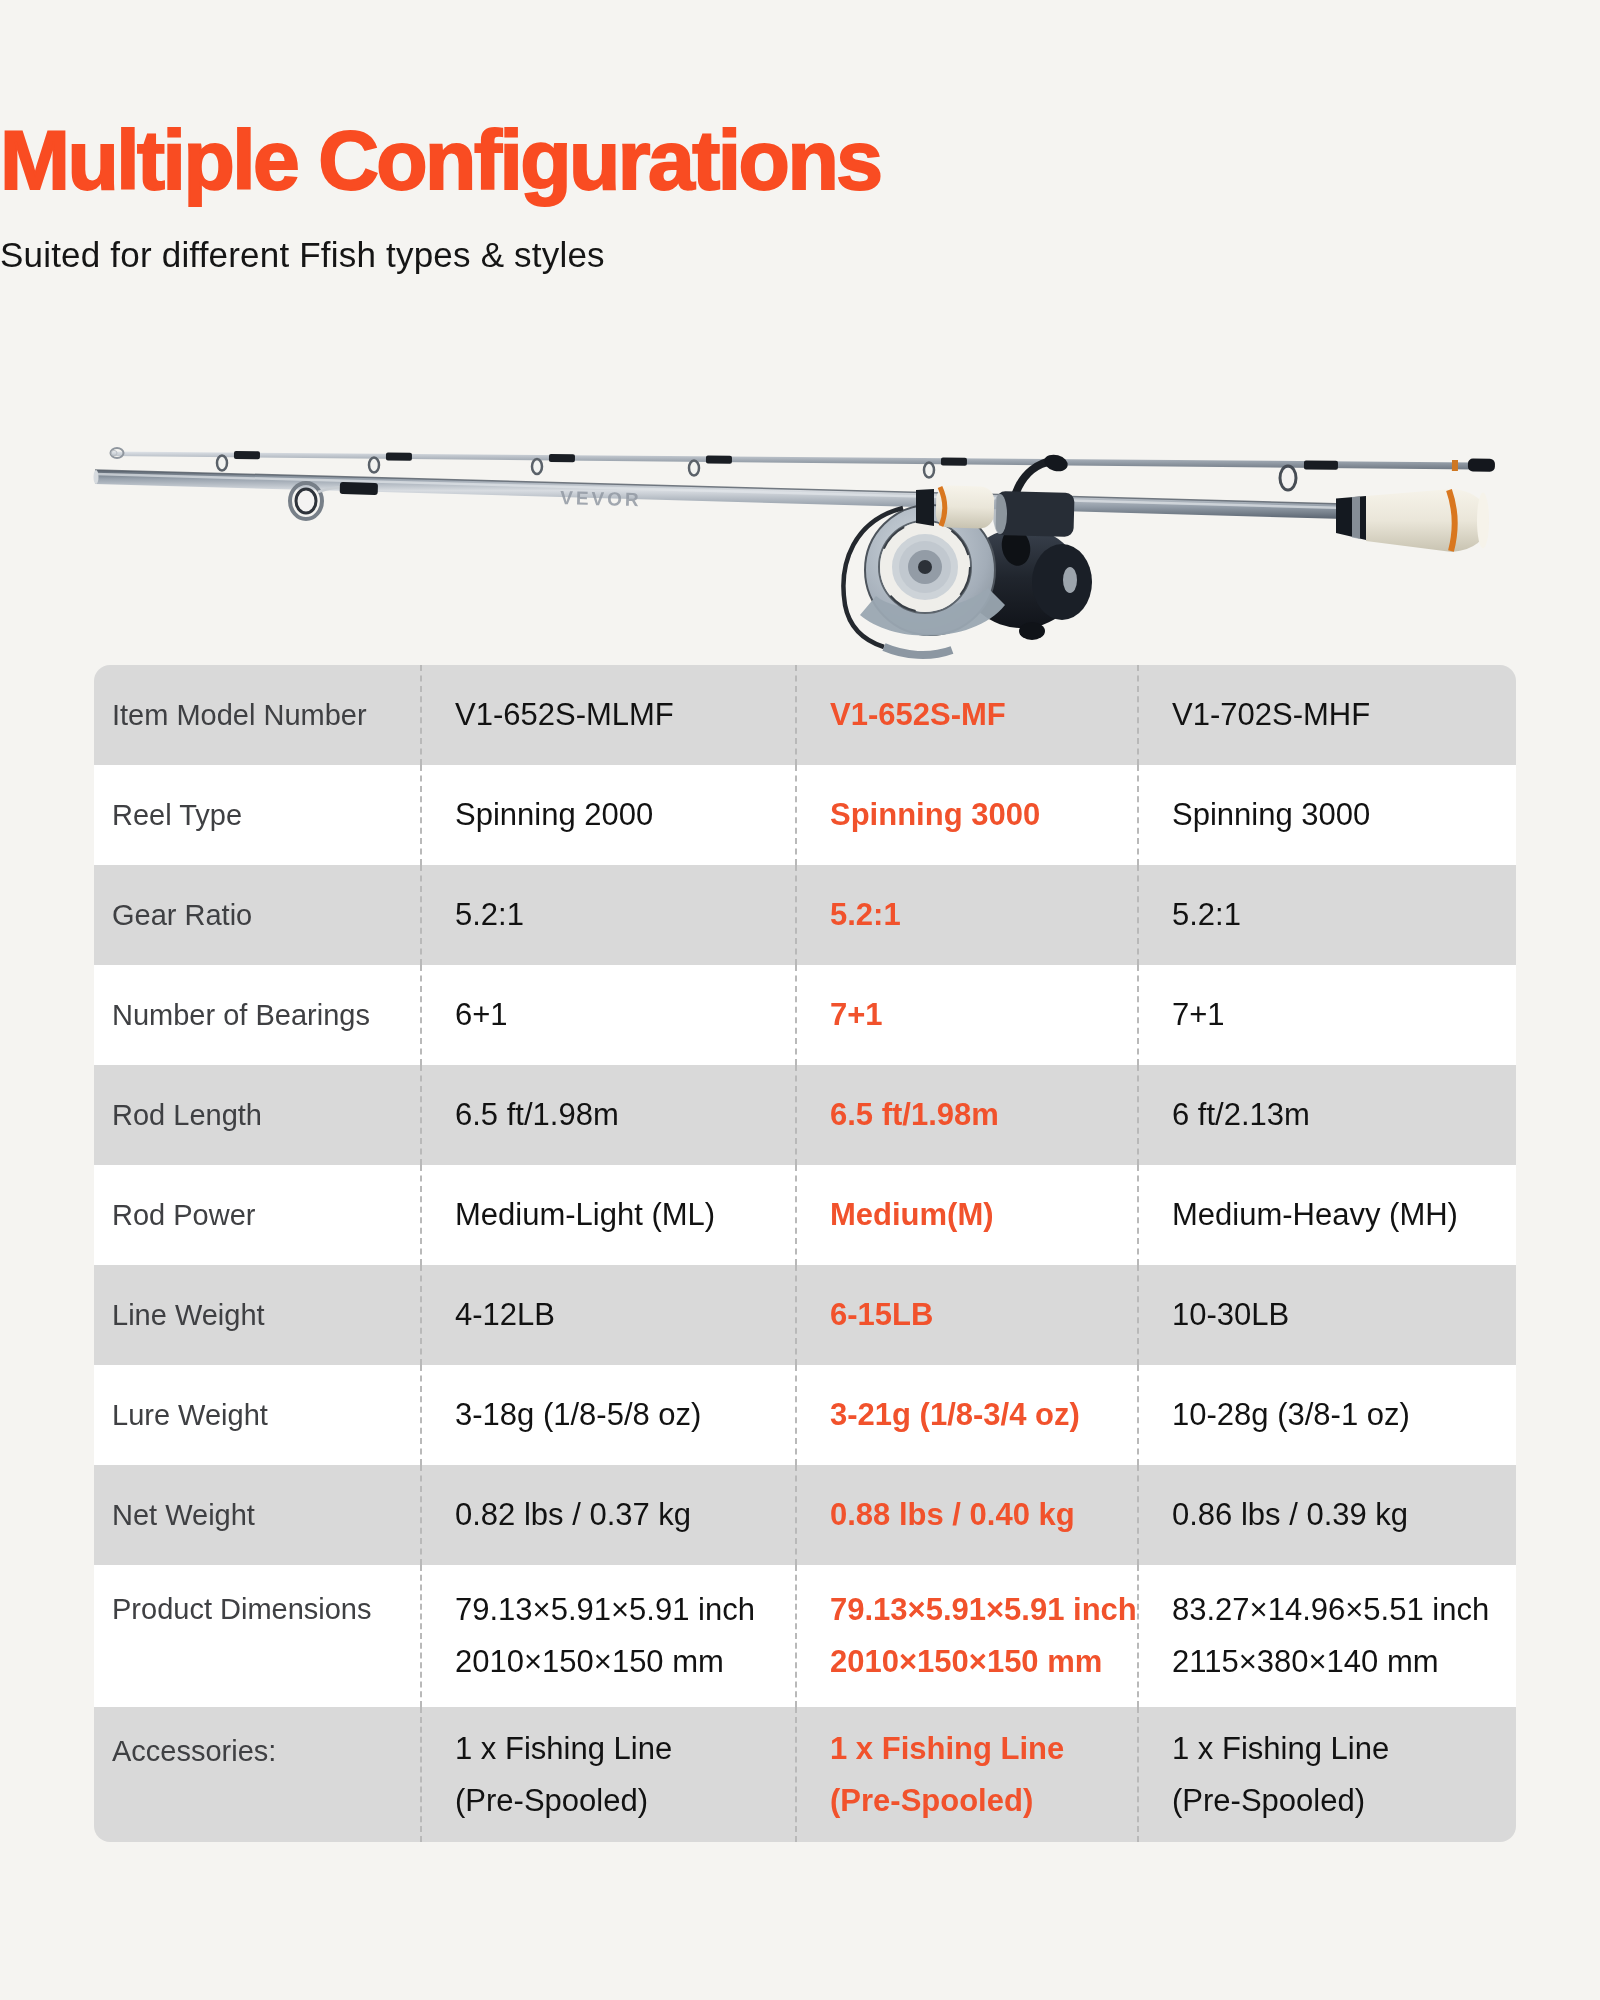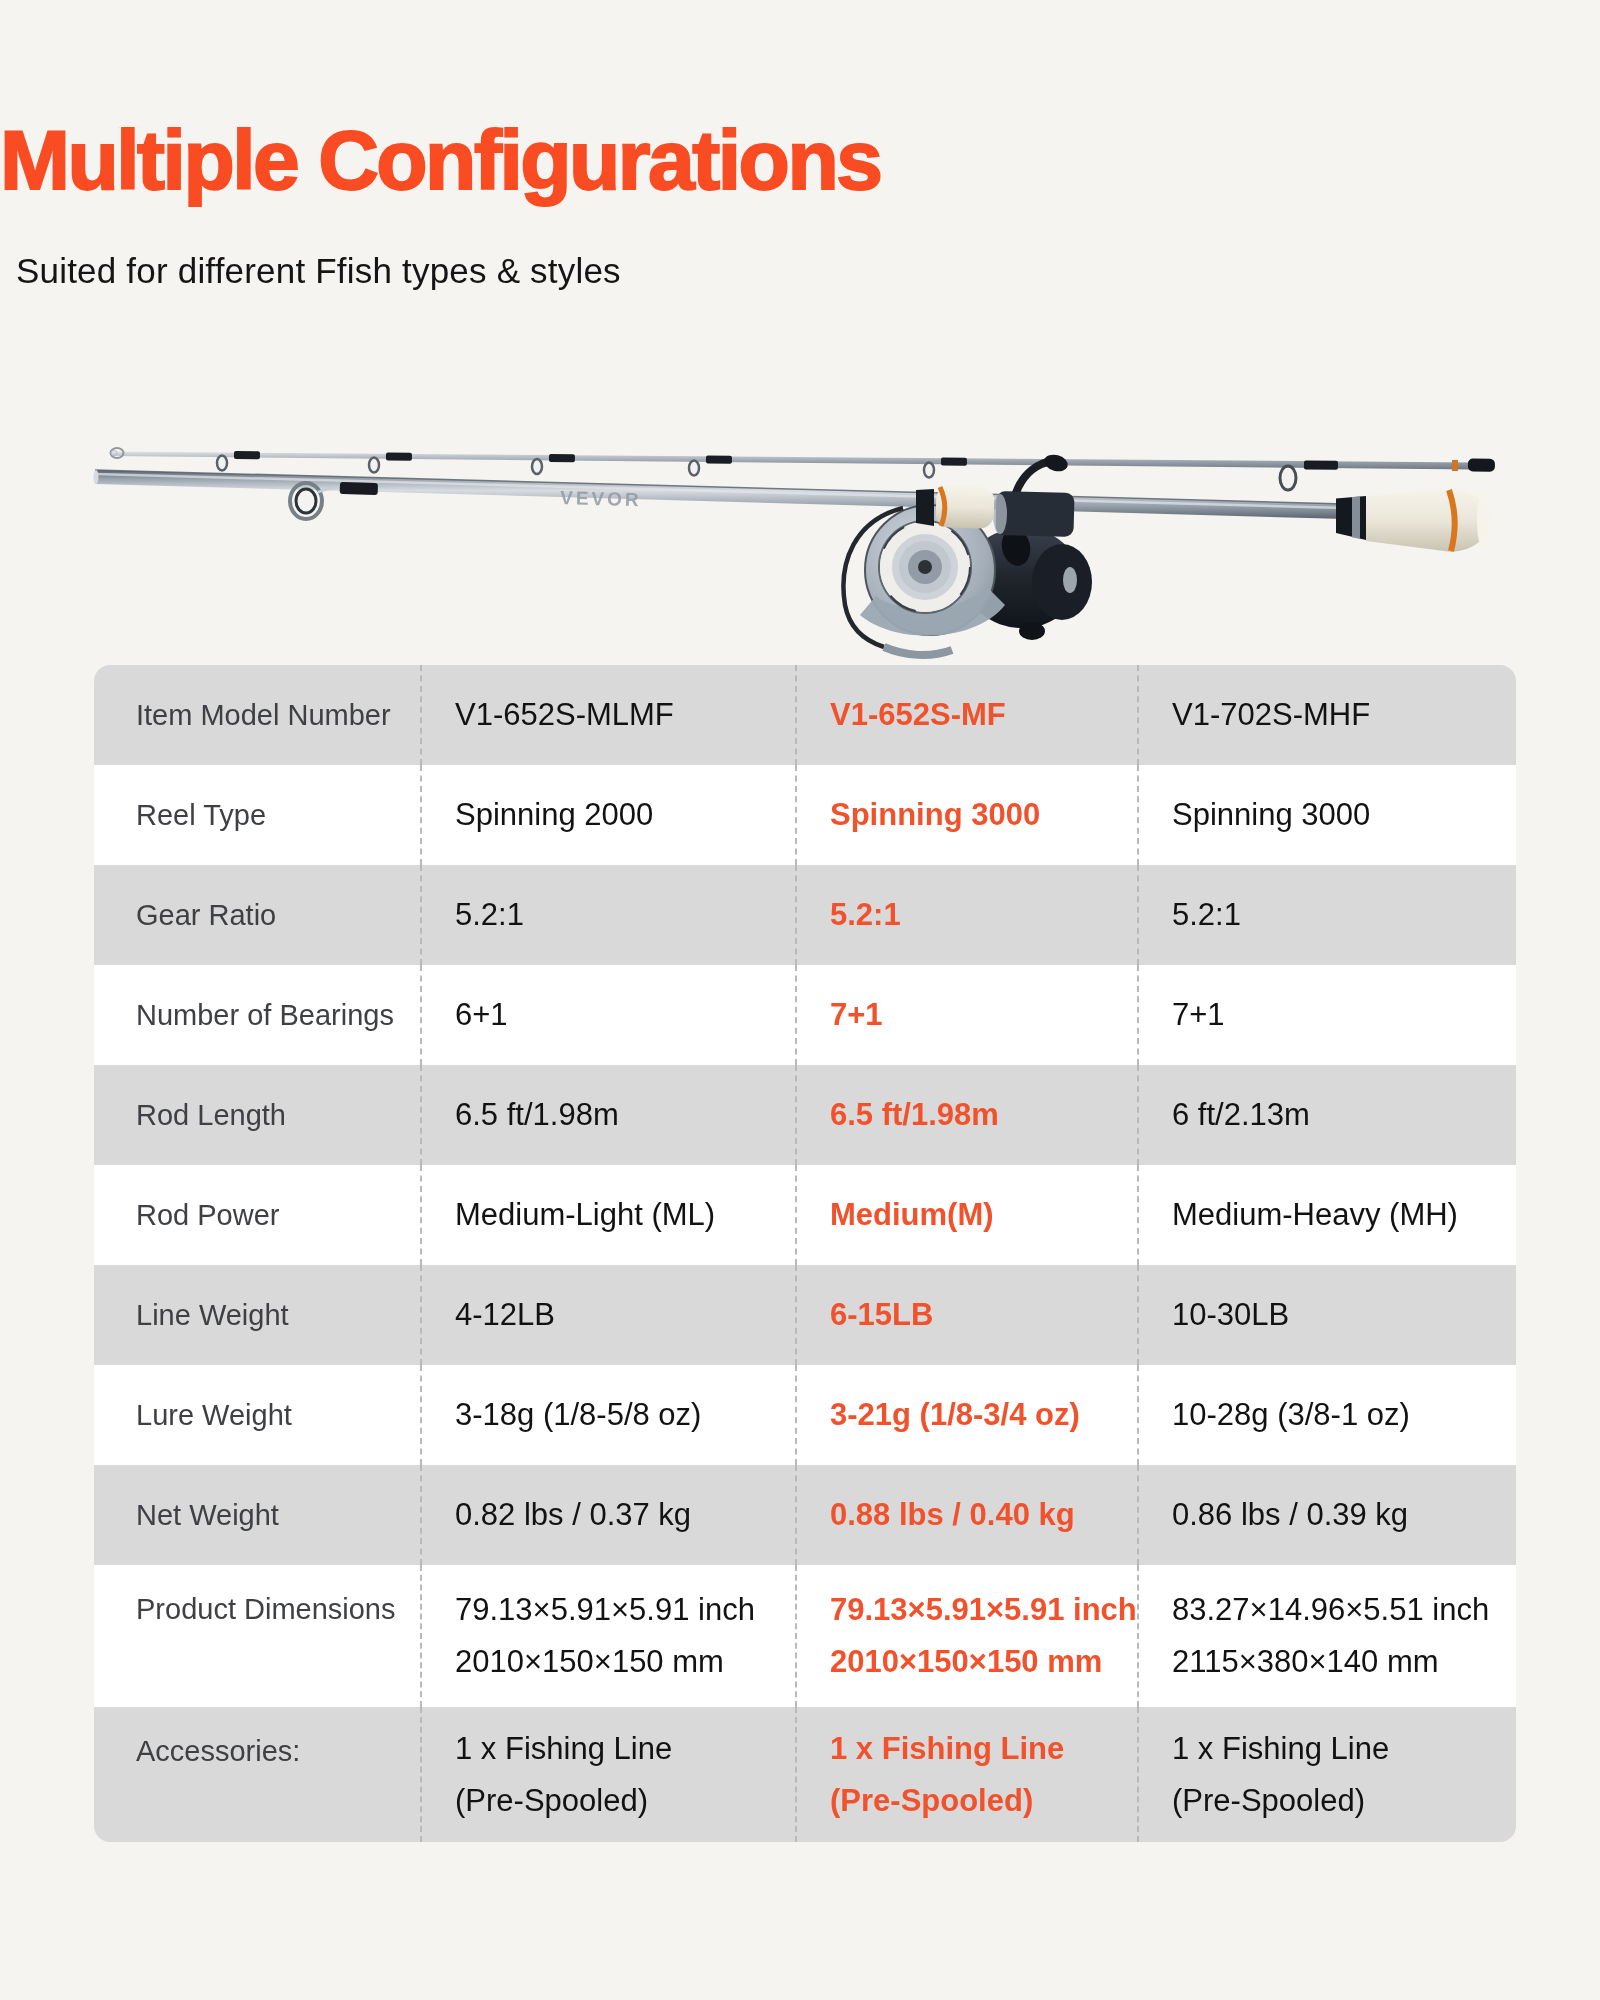--- a/index.html
+++ b/index.html
@@ -20,7 +20,7 @@
     -webkit-text-stroke:2px var(--accent,#f94c22);
   }
   .hdr p{
-    margin:16px;padding-top:26px;
+    margin:0;padding-top:26px;
     font-size:35px;font-weight:400;color:#151515;letter-spacing:.2px;
   }
 

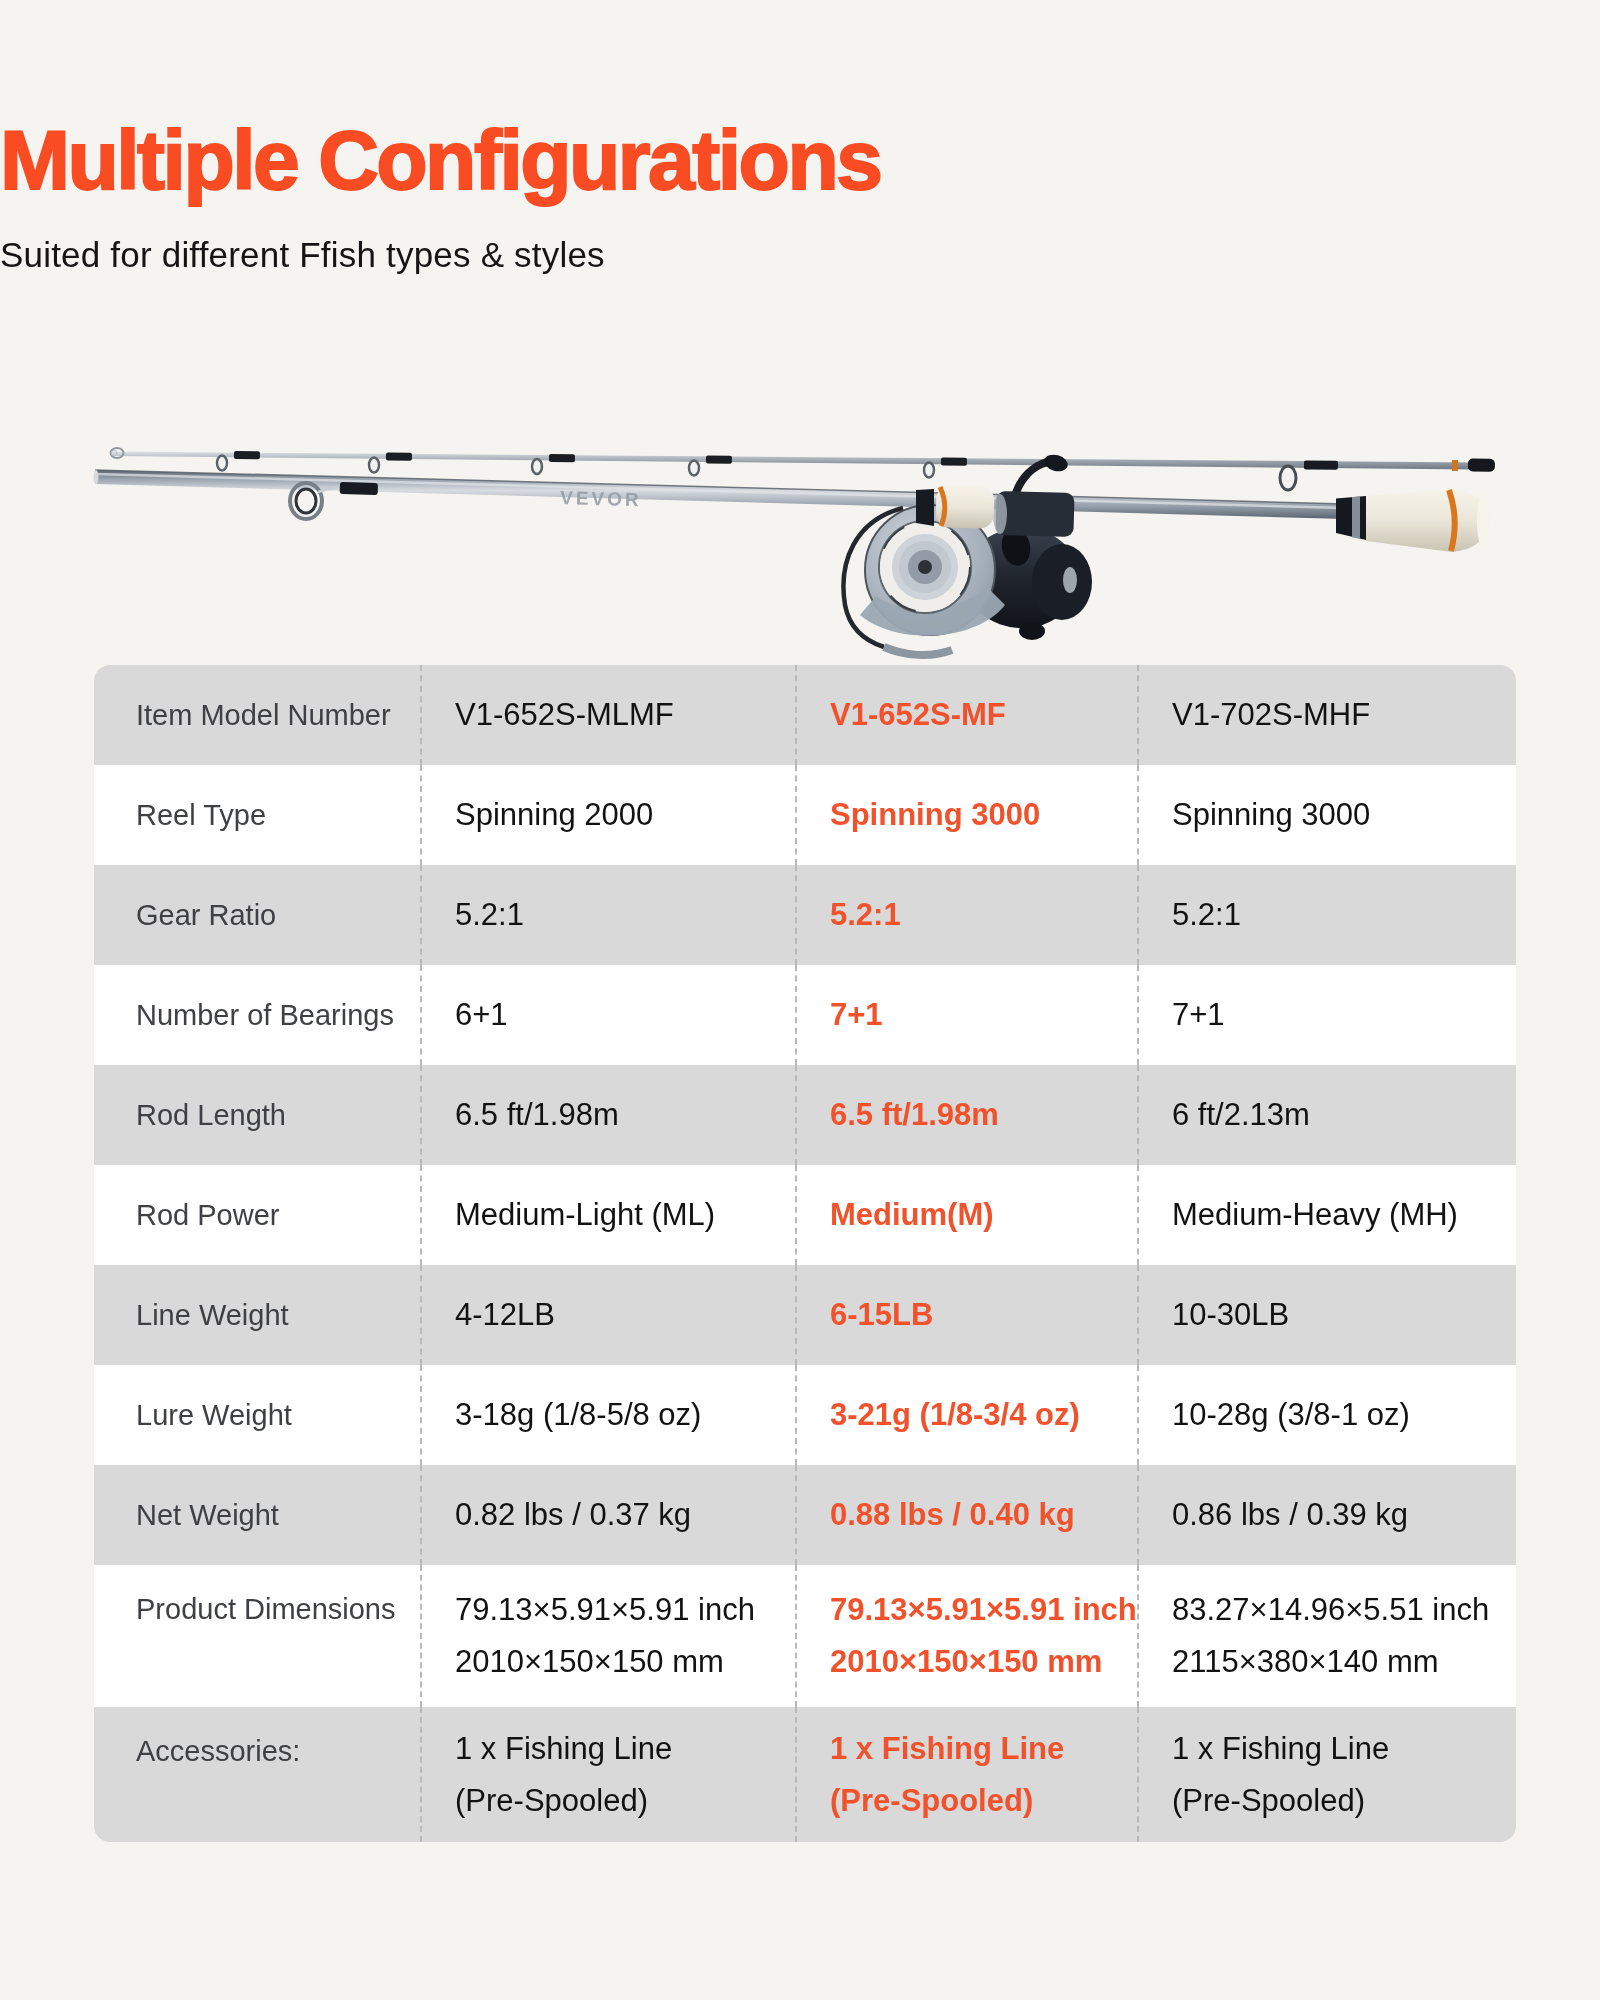--- a/index.html
+++ b/index.html
@@ -38,7 +38,7 @@
   .row:nth-child(10){height:142px;}
   .row:nth-child(11){height:135px;}
   .cell{display:flex;flex-direction:column;justify-content:center;min-width:0;}
-  .cell.label{padding-left:42px;font-size:29px;color:var(--label-color,#3f4043);}
+  .cell.label{padding-left:18px;font-size:29px;color:var(--label-color,#3f4043);}
   .cell.value{border-left:2px dashed #b9b9b9;padding-left:33px;}
   .cell.value .line{font-size:31px;line-height:52px;color:var(--value-color,#121212);white-space:nowrap;}
   .row:nth-child(10) .cell.label,

